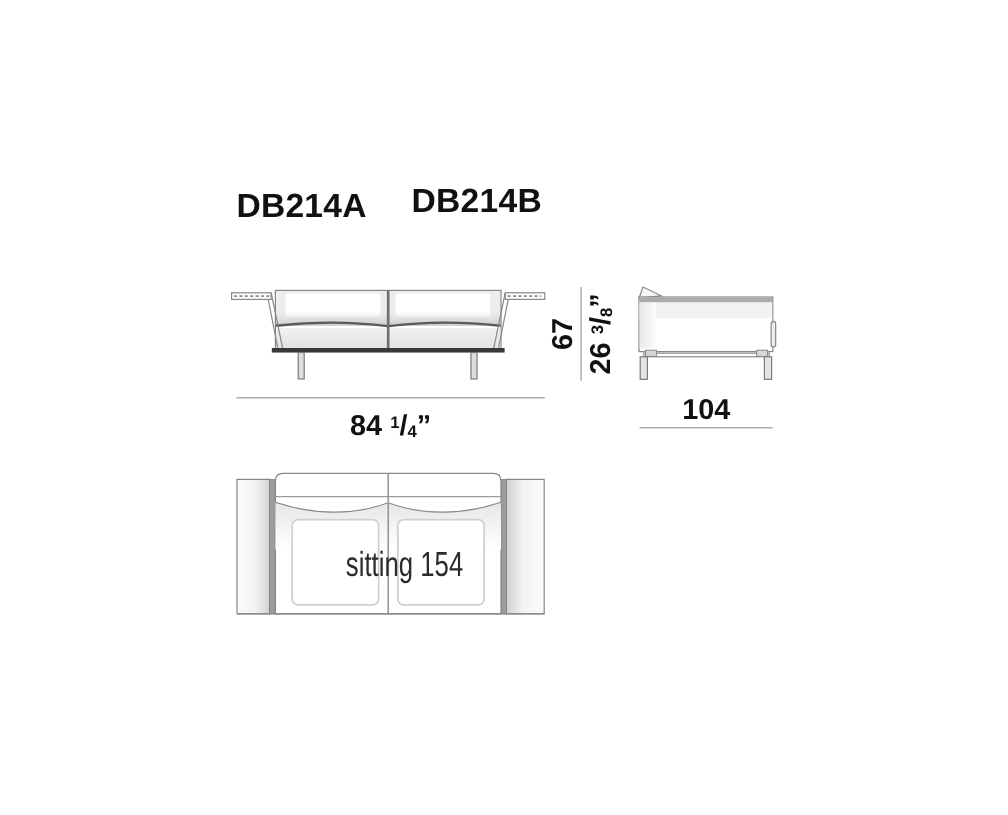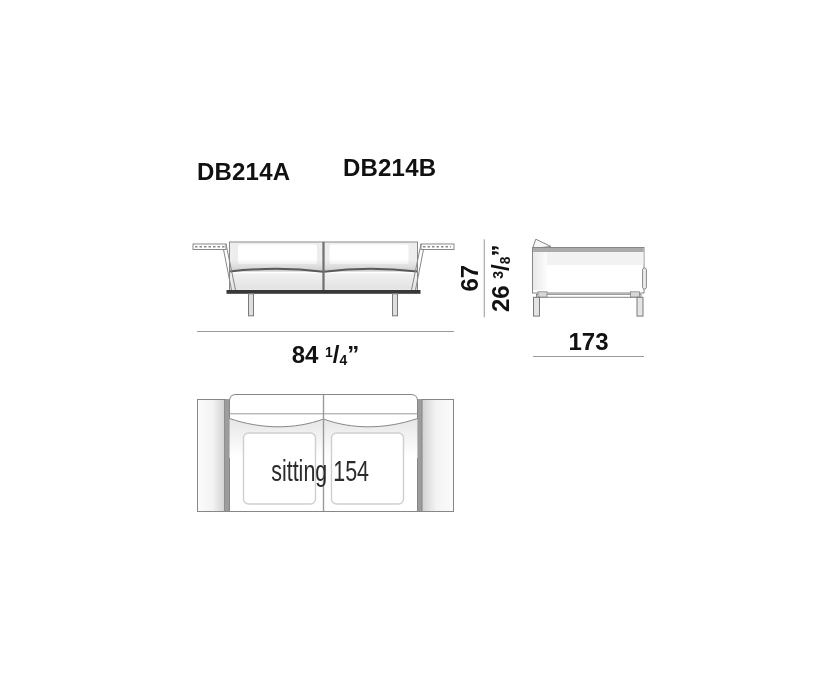--- a/index.html
+++ b/index.html
@@ -9,7 +9,7 @@
   }
   #drawing-layer{position:absolute;left:0;top:0;width:840px;height:679px;}
   .model-title{
-    position:absolute;font-weight:700;font-size:24px;line-height:24px;
+    position:absolute;font-weight:700;font-size:28px;line-height:24px;
     letter-spacing:0.2px;color:#111;white-space:nowrap;
   }
   .dim-block{position:absolute;text-align:center;}

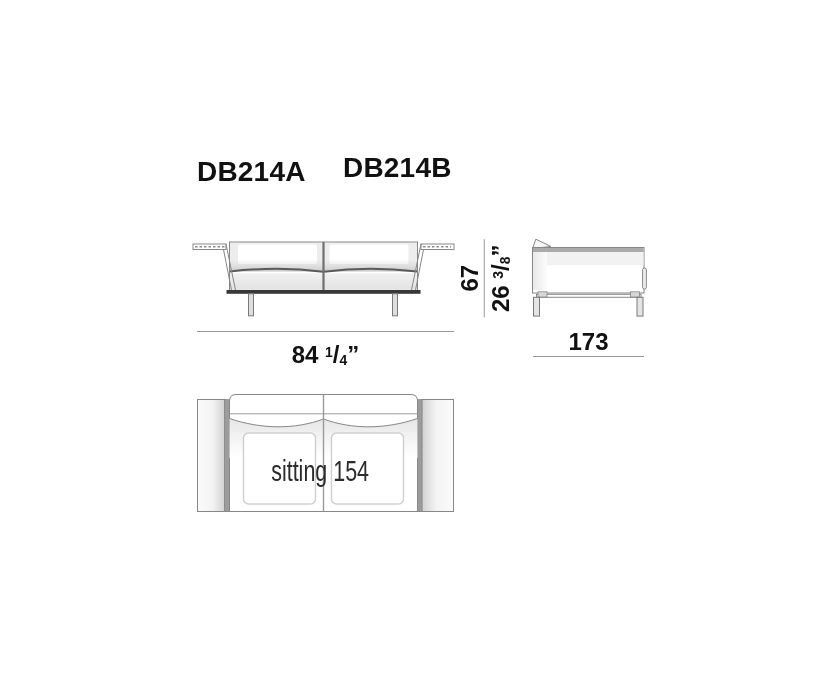--- a/index.html
+++ b/index.html
@@ -125,7 +125,7 @@
   </div>
 
   <div class="dim-block" style="left:533px;top:329px;width:111px">
-    <div class="dim-cm">173</div>
+    <div class="dim-cm">104</div>
     <div class="dim-rule"></div>
   </div>
 

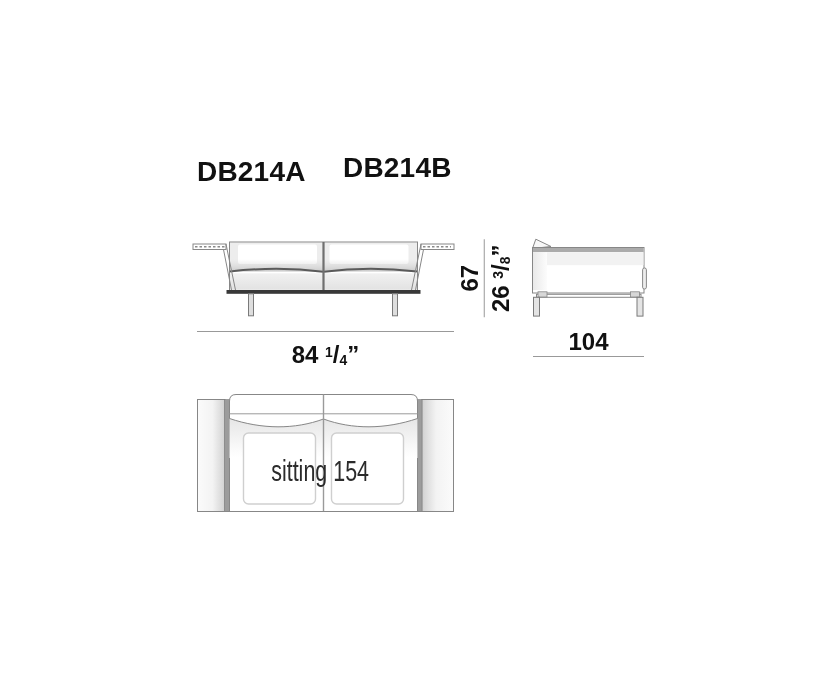--- a/index.html
+++ b/index.html
@@ -135,7 +135,7 @@
     <div class="dim-inch" style="line-height:26px"><span>26 </span><span class="frac-sup">3</span><span>/</span><span class="frac-sub">8</span><span>”</span></div>
   </div>
 
-  <div class="sitting-label" style="left:212px;top:457px;width:217px">
+  <div class="sitting-label" style="left:229px;top:457px;width:217px">
     <span>sitting 154</span>
   </div>
 

